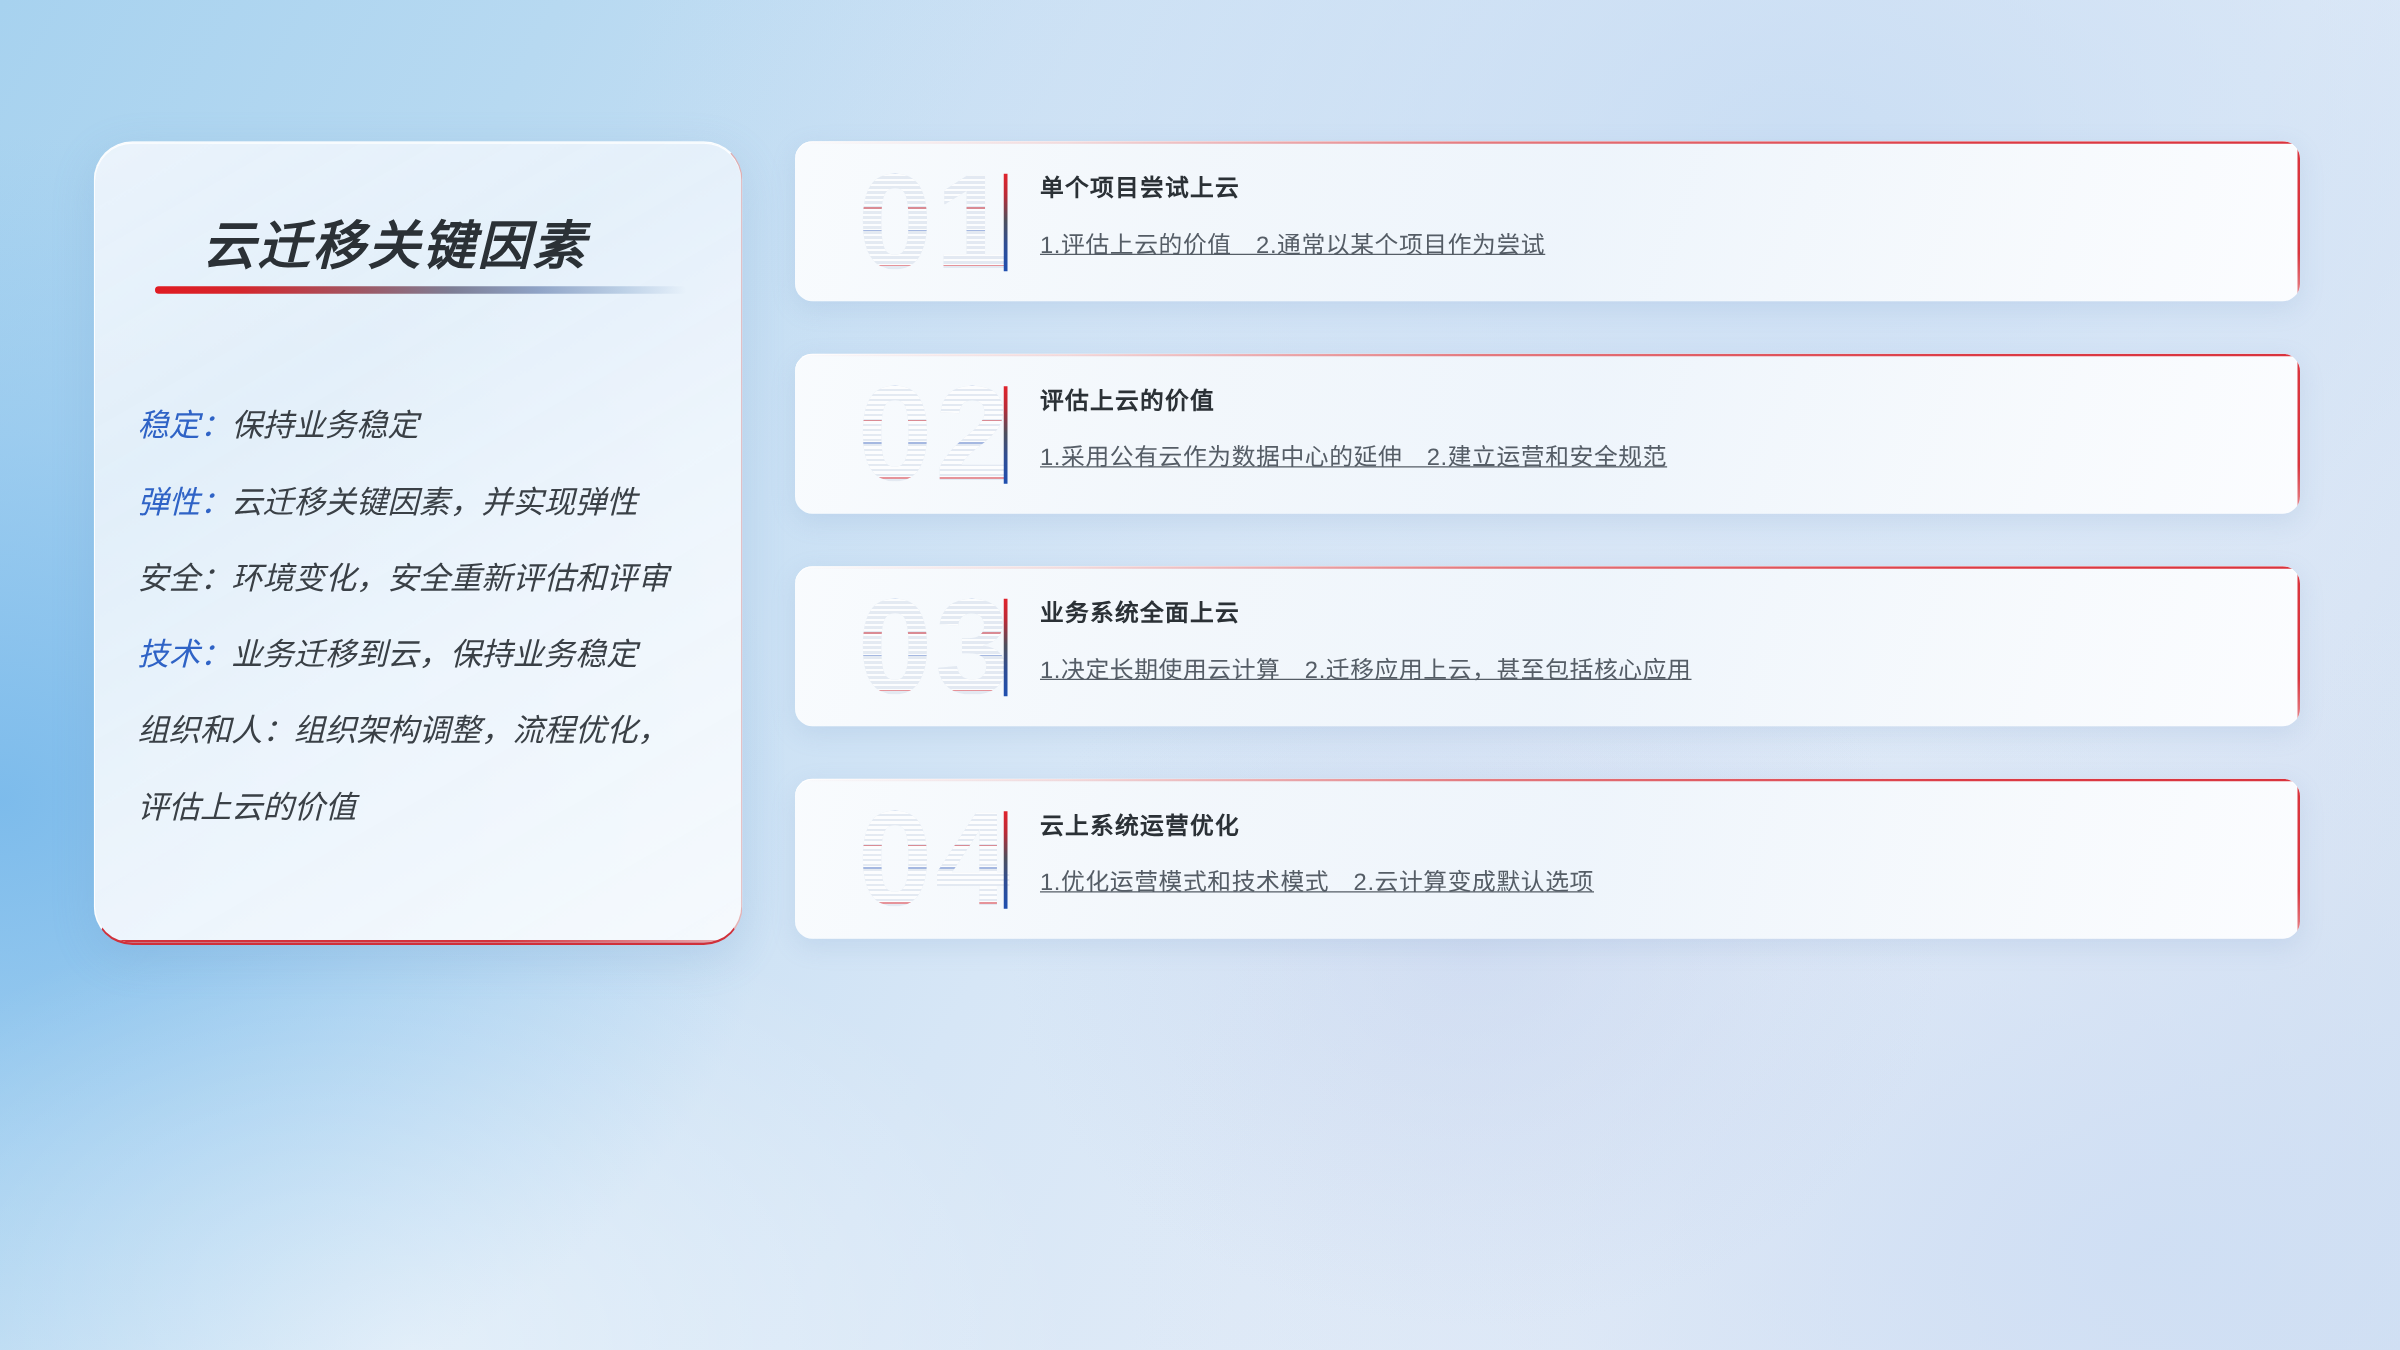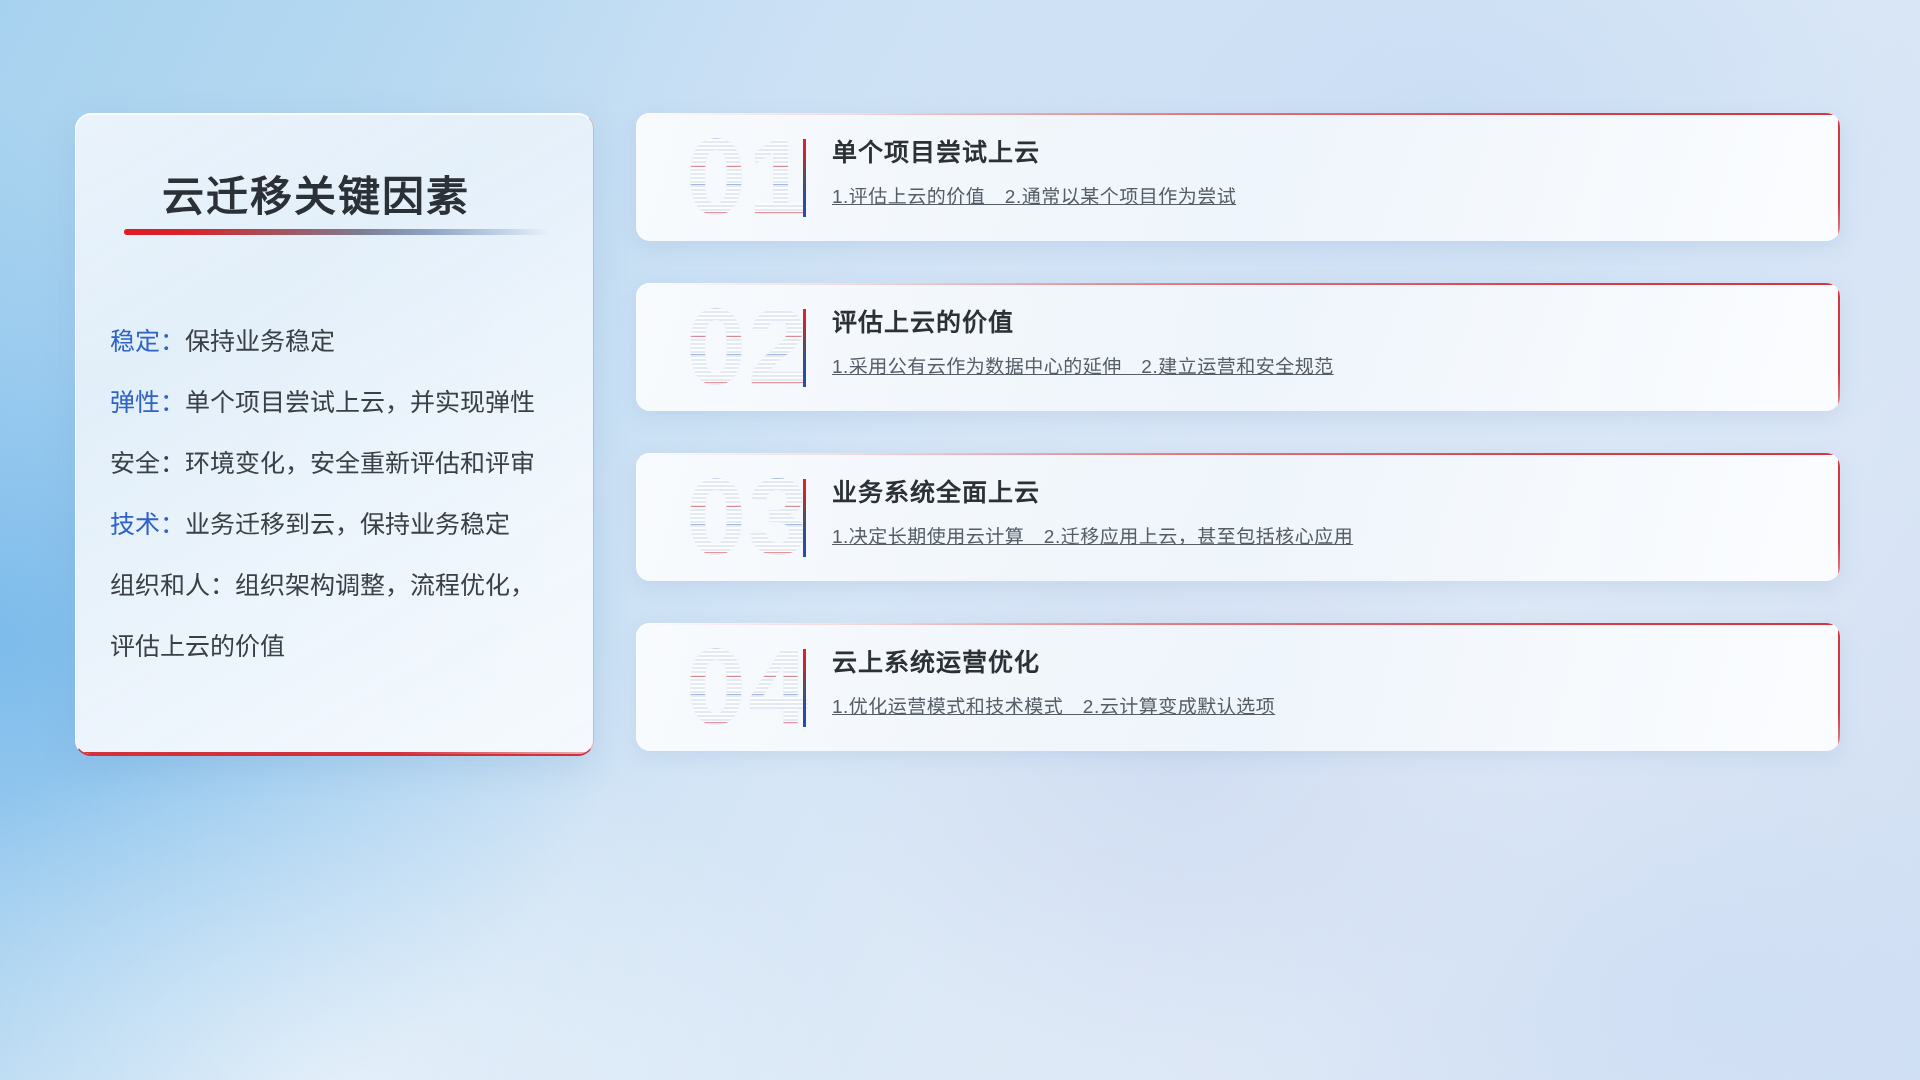--- a/index.html
+++ b/index.html
@@ -173,7 +173,7 @@
     left:196px; top:18px; right:40px;
   }
   .step-title{
-    font-size:25px;
+    font-size:19px;
     font-weight:bold;
     color:#2b3136;
     letter-spacing:1px;

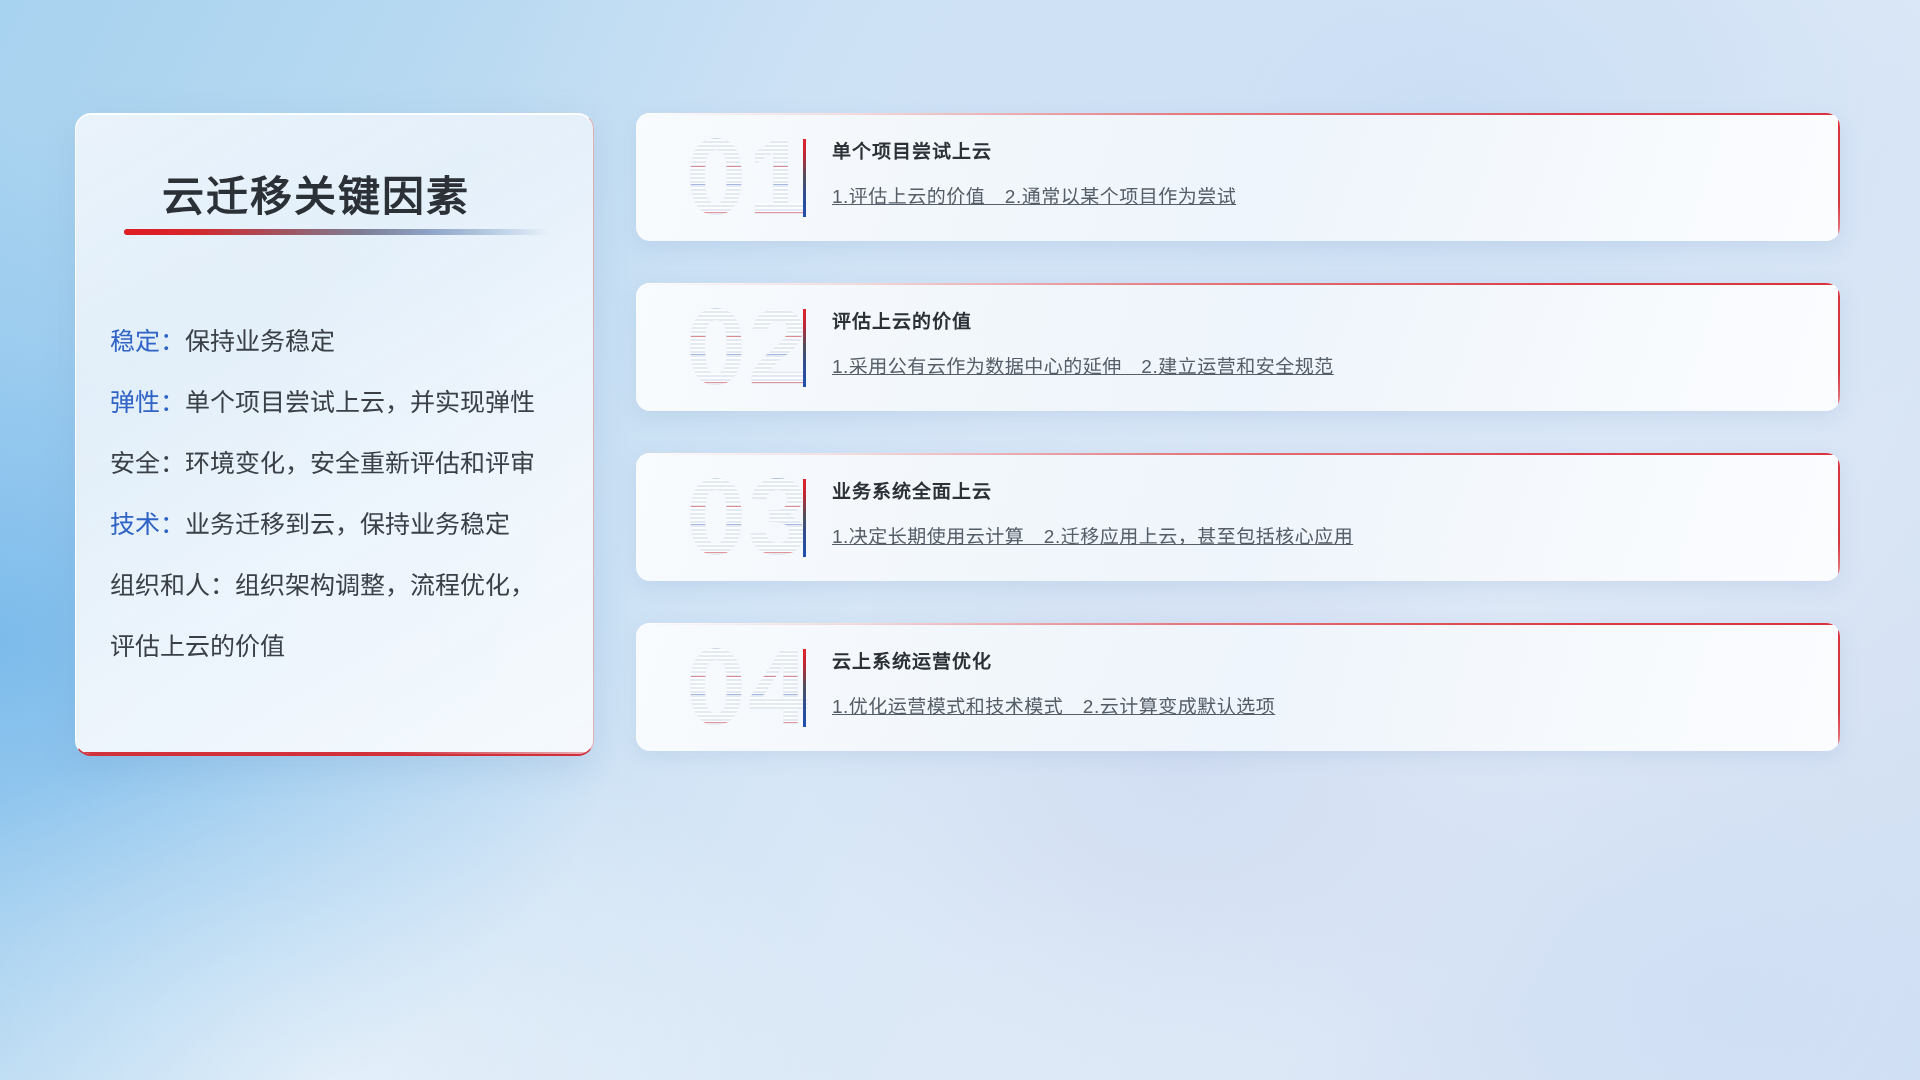--- a/index.html
+++ b/index.html
@@ -36,13 +36,14 @@
     position:absolute;
     left:75px; top:113px;
     width:519px; height:643px;
-    border-radius:16px;
+    border-radius:31px;
     background:linear-gradient(150deg, rgba(236,244,251,.96) 0%, rgba(231,241,250,.93) 30%, rgba(240,246,252,.95) 60%, rgba(246,250,253,.97) 100%);
     border:1px solid rgba(255,255,255,.85);
     border-bottom:2px solid #d0303a;
     border-right:1px solid rgba(216,120,120,.55);
     box-shadow:0 10px 34px rgba(110,150,195,.20), inset 0 1px 0 rgba(255,255,255,.9);
     overflow:hidden;
+    font-style:italic;
   }
   .left-card::after{
     content:"";

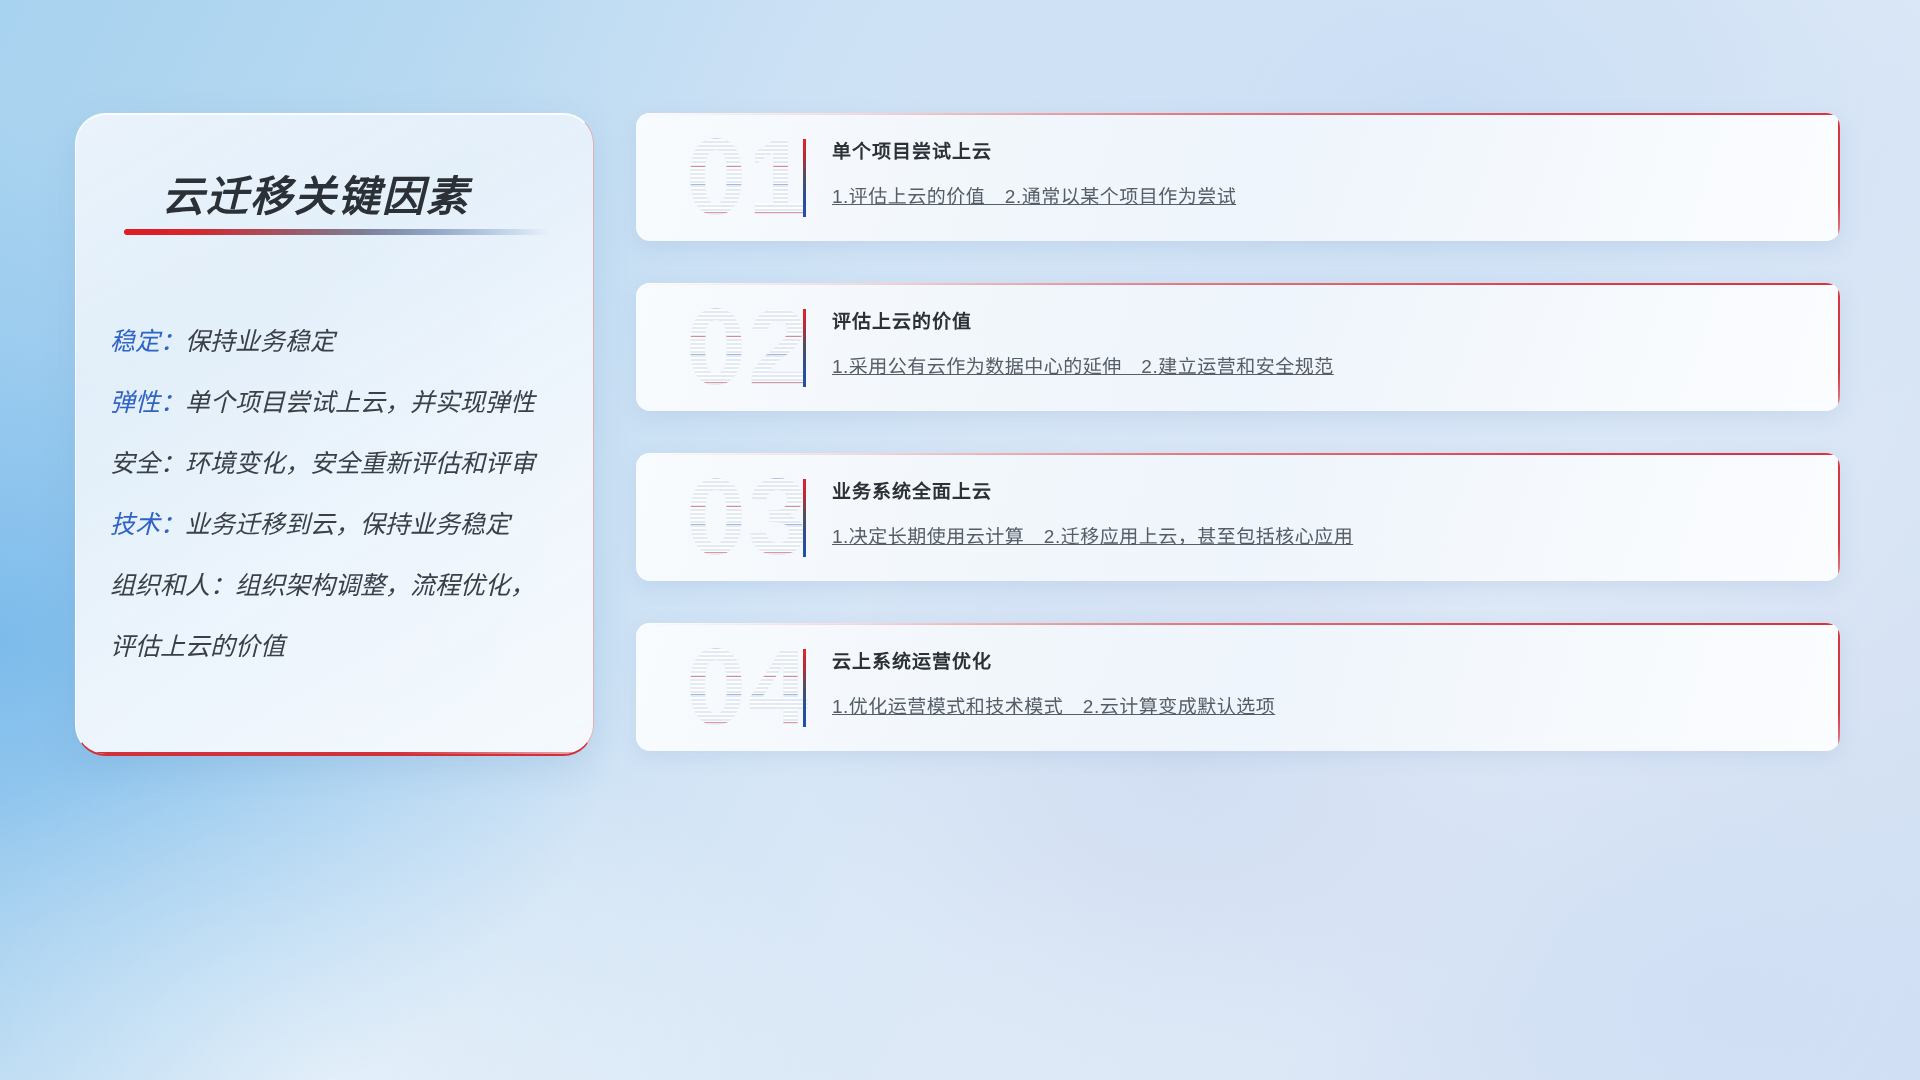--- a/index.html
+++ b/index.html
@@ -209,7 +209,7 @@
       </p>
 
       <p class="factor-line">
-        <span class="k">弹性：</span><span class="v">单个项目尝试上云，并实现弹性</span>
+        <span class="k">弹性：</span><span class="v">云迁移关键因素，并实现弹性</span>
       </p>
 
       <p class="factor-line neutral">

